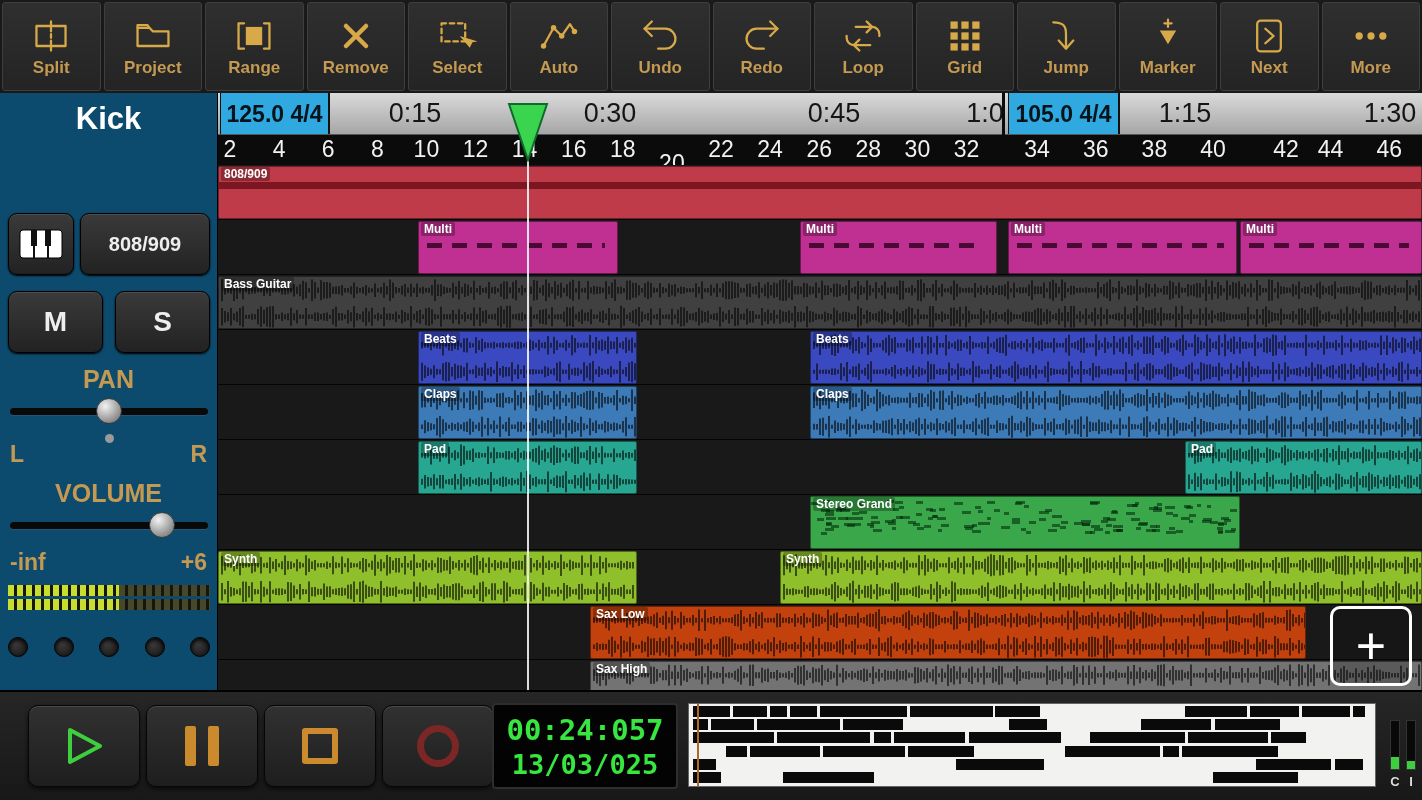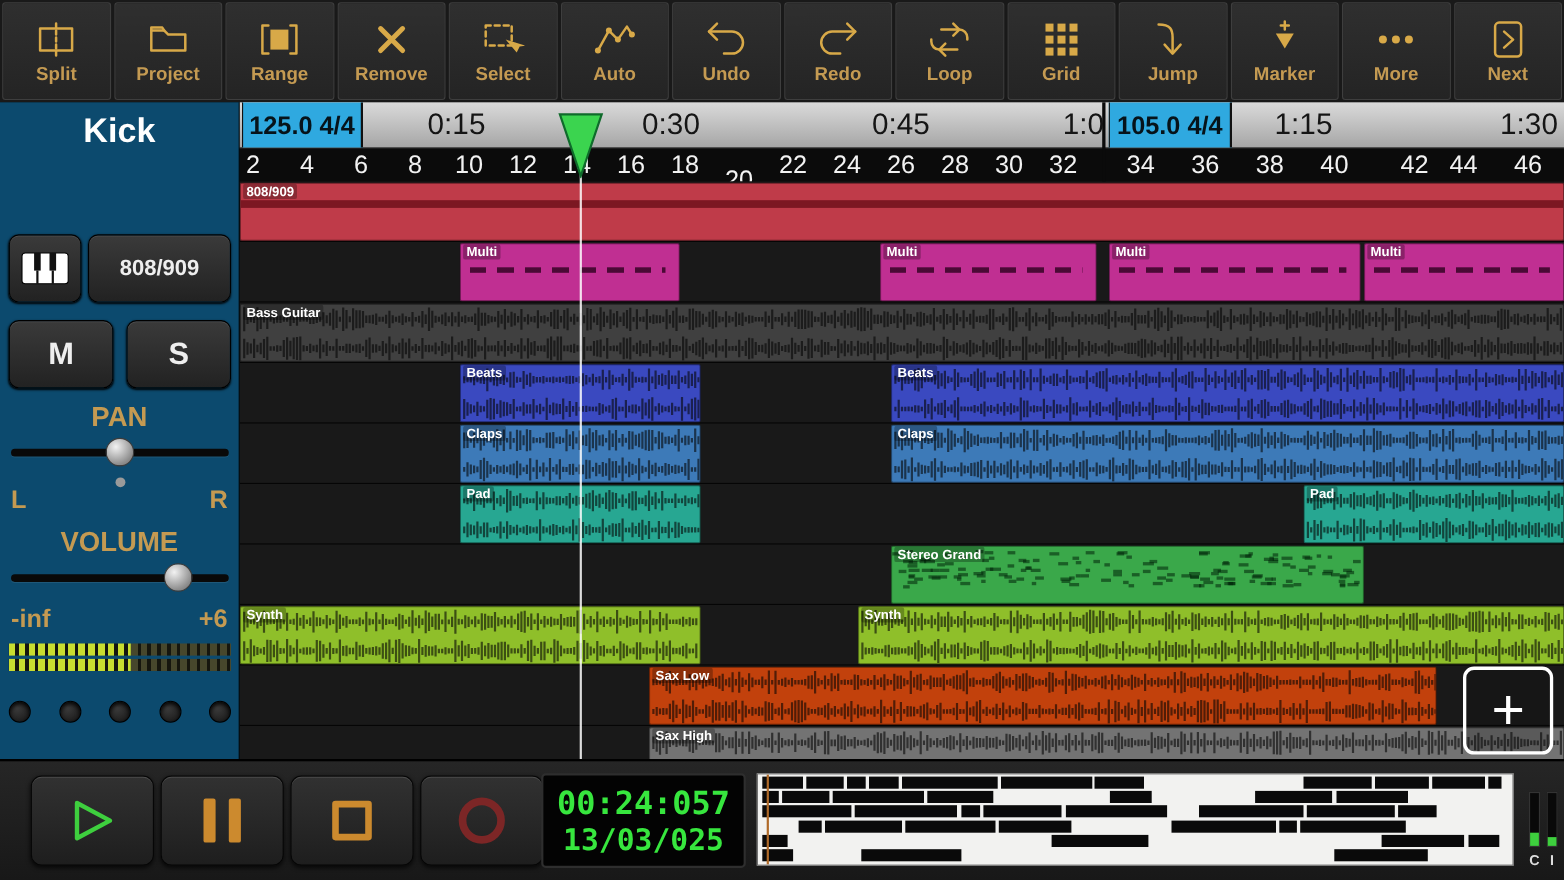--- a/index.html
+++ b/index.html
@@ -180,6 +180,13 @@
     </div>
     <div class="tb-btn">
       <svg viewBox="0 0 44 44" fill="none" stroke="#d8a948" stroke-width="2.5" stroke-linecap="round" stroke-linejoin="round">
+        <rect x="9" y="5" width="26" height="34" rx="4"></rect>
+        <path d="M18 14l9 8-9 8"></path>
+      </svg>
+      <div class="tb-label">Next</div>
+    </div>
+    <div class="tb-btn">
+      <svg viewBox="0 0 44 44" fill="none" stroke="#d8a948" stroke-width="2.5" stroke-linecap="round" stroke-linejoin="round">
         <g fill="#d8a948" stroke="none">
           <circle cx="9" cy="22" r="4"></circle>
           <circle cx="22" cy="22" r="4"></circle>
@@ -187,13 +194,6 @@
         </g>
       </svg>
       <div class="tb-label">More</div>
-    </div>
-    <div class="tb-btn">
-      <svg viewBox="0 0 44 44" fill="none" stroke="#d8a948" stroke-width="2.5" stroke-linecap="round" stroke-linejoin="round">
-        <rect x="9" y="5" width="26" height="34" rx="4"></rect>
-        <path d="M18 14l9 8-9 8"></path>
-      </svg>
-      <div class="tb-label">Next</div>
     </div>
   </div>
 

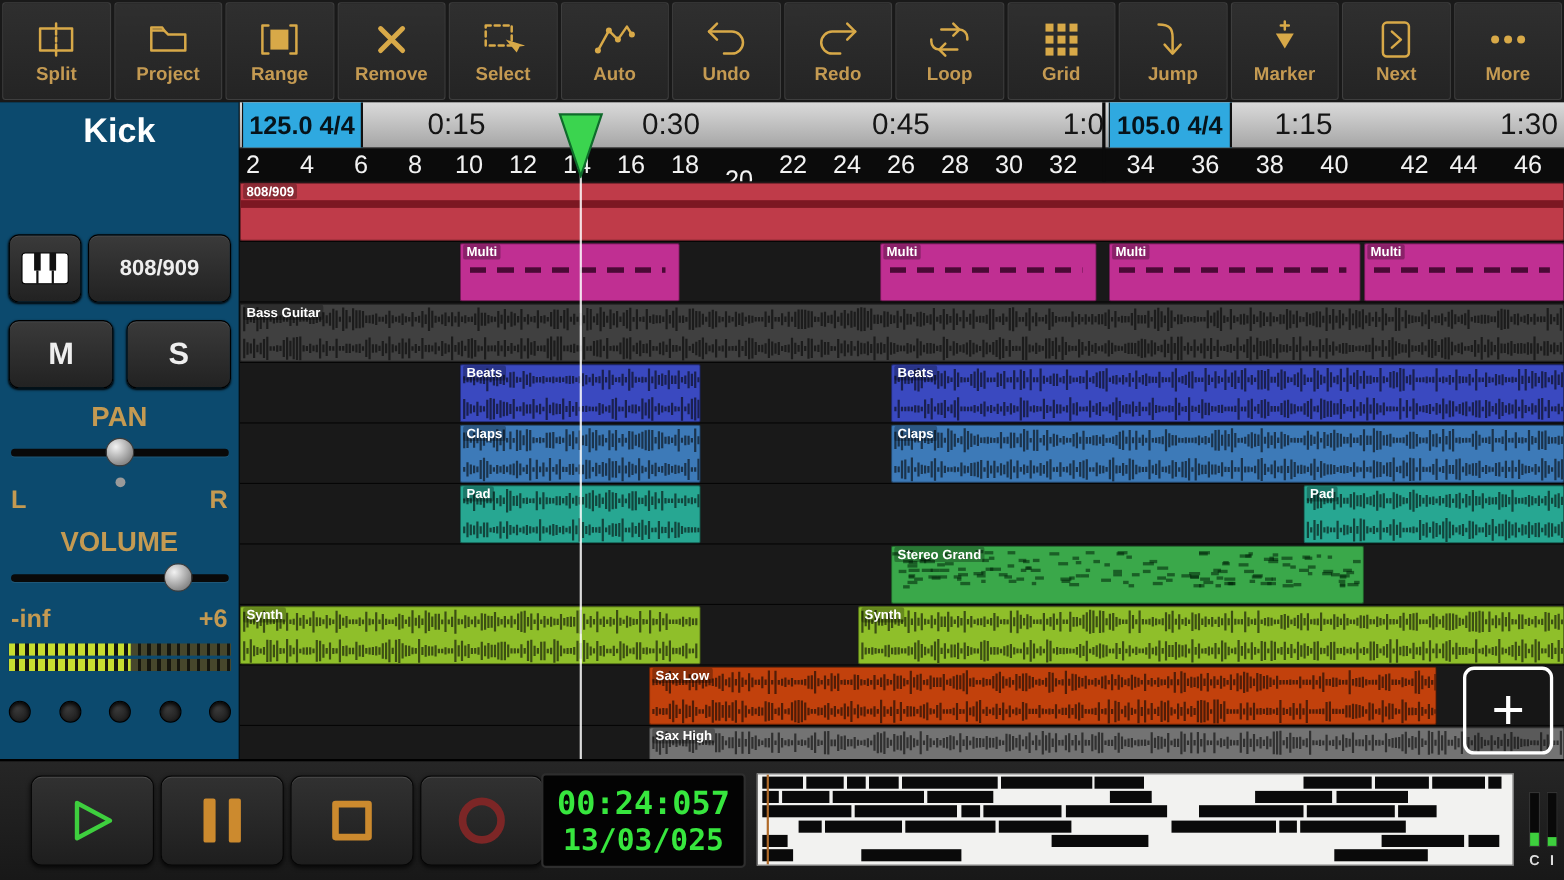--- a/index.html
+++ b/index.html
@@ -255,7 +255,7 @@
 <div class="ruler" id="ruler">
     <span class="time-label" style="left: 197px;">0:15</span>
     <span class="time-label" style="left: 392px;">0:30</span>
-    <span class="time-label" style="left: 601px; text-align: center;">0:45</span>
+    <span class="time-label" style="left: 616px; text-align: center;">0:45</span>
     <span class="time-label" style="left: 767px;">1:0</span>
     <span class="time-label" style="left: 967px;">1:15</span>
     <span class="time-label" style="left: 1172px;">1:30</span>

